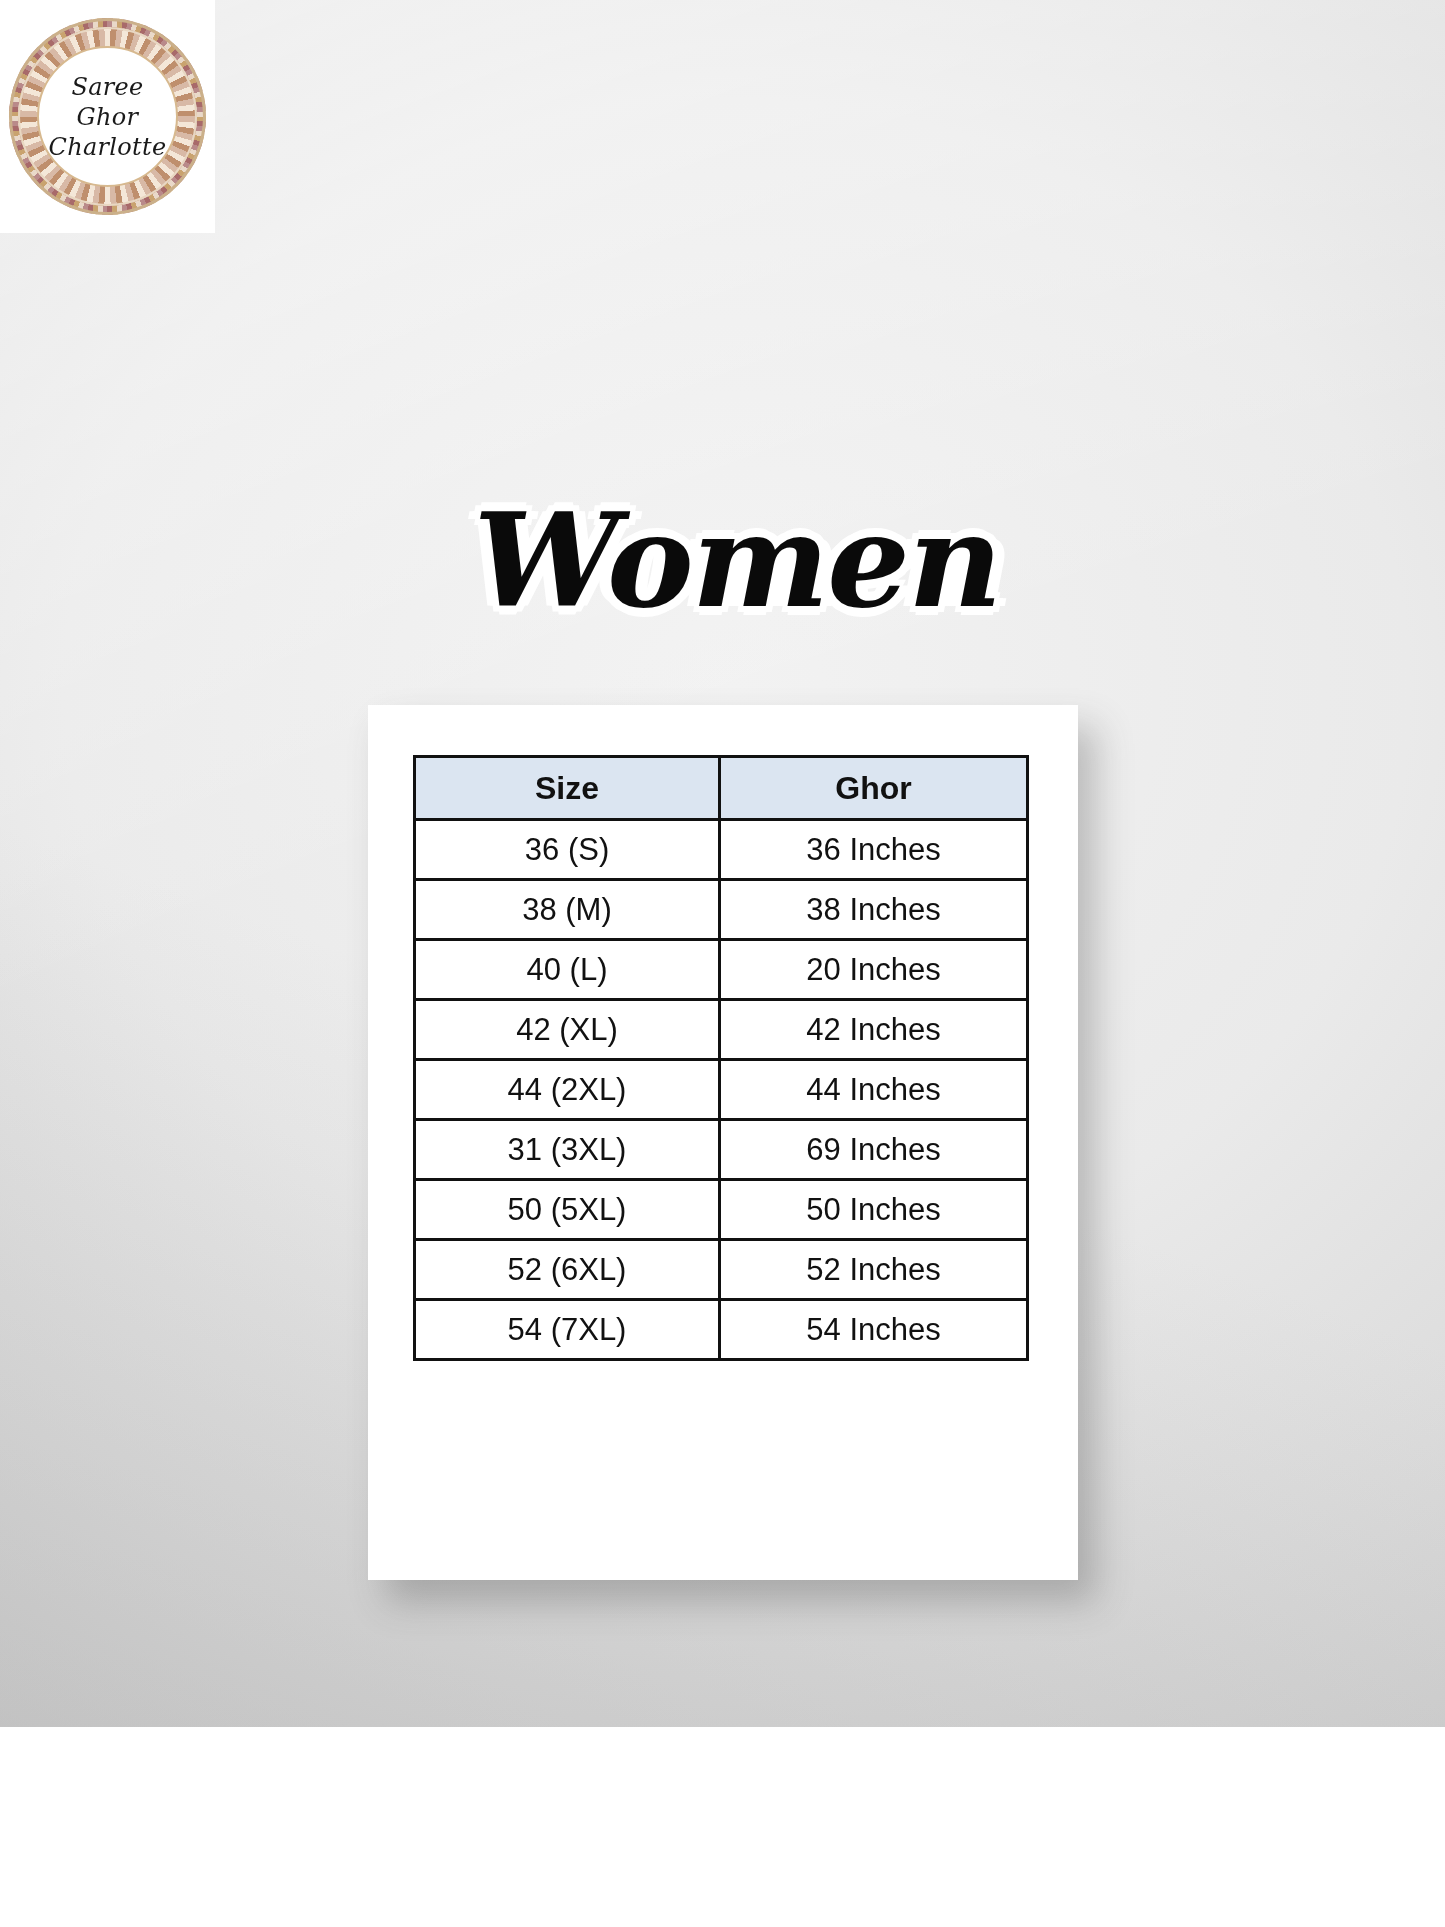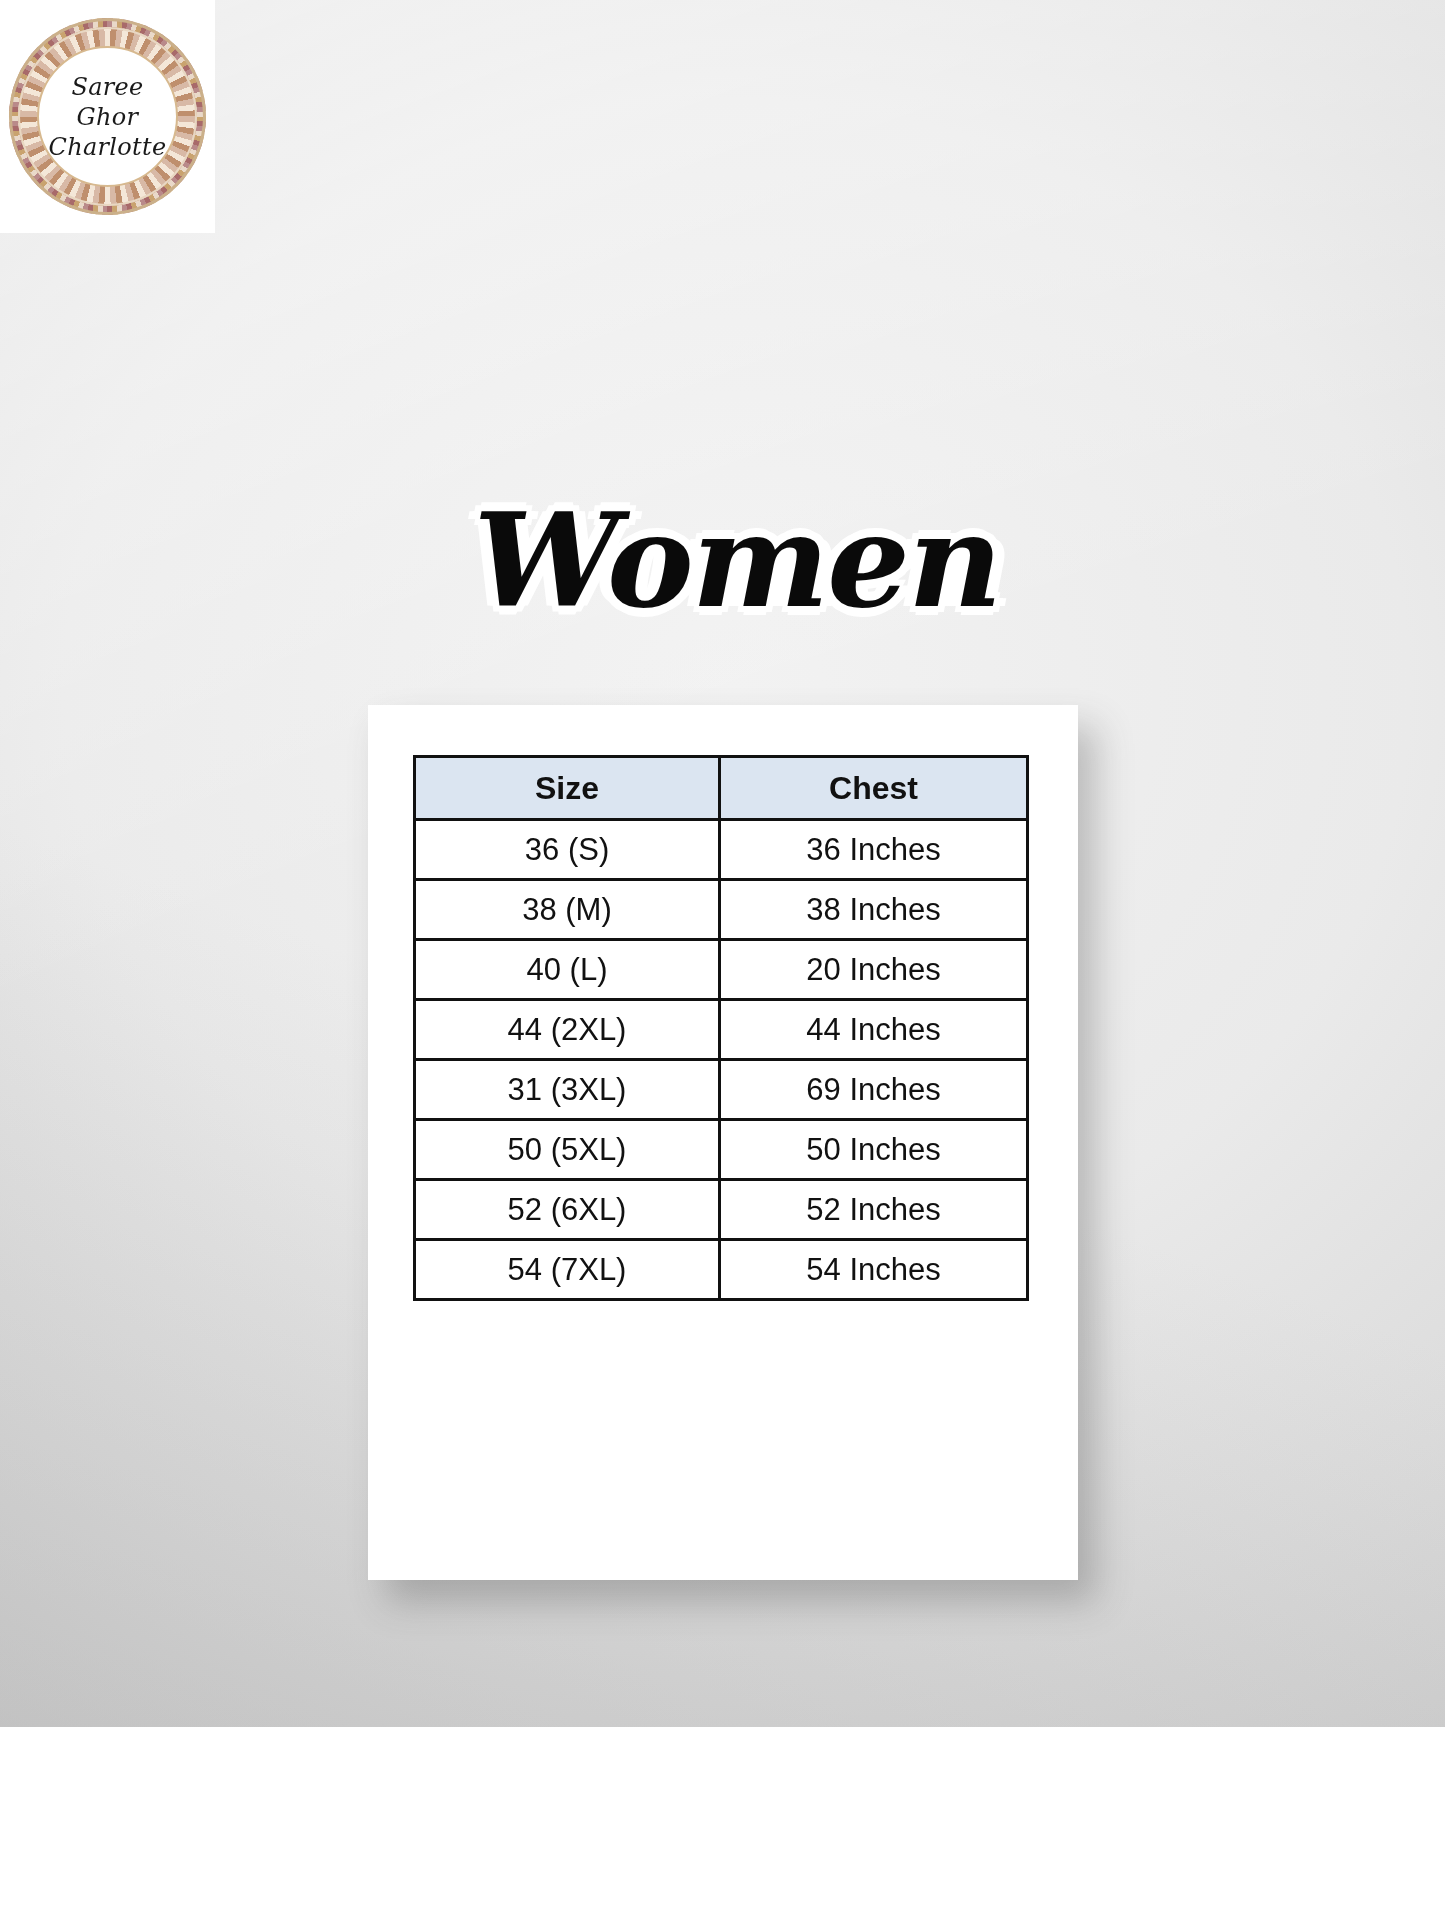--- a/index.html
+++ b/index.html
@@ -199,7 +199,7 @@
       <tbody>
       <tr>
         <th class="col-head">Size</th>
-        <th class="col-head">Chest</th>
+        <th class="col-head">Ghor</th>
       </tr>
       <tr>
         <td>36  (S)</td>

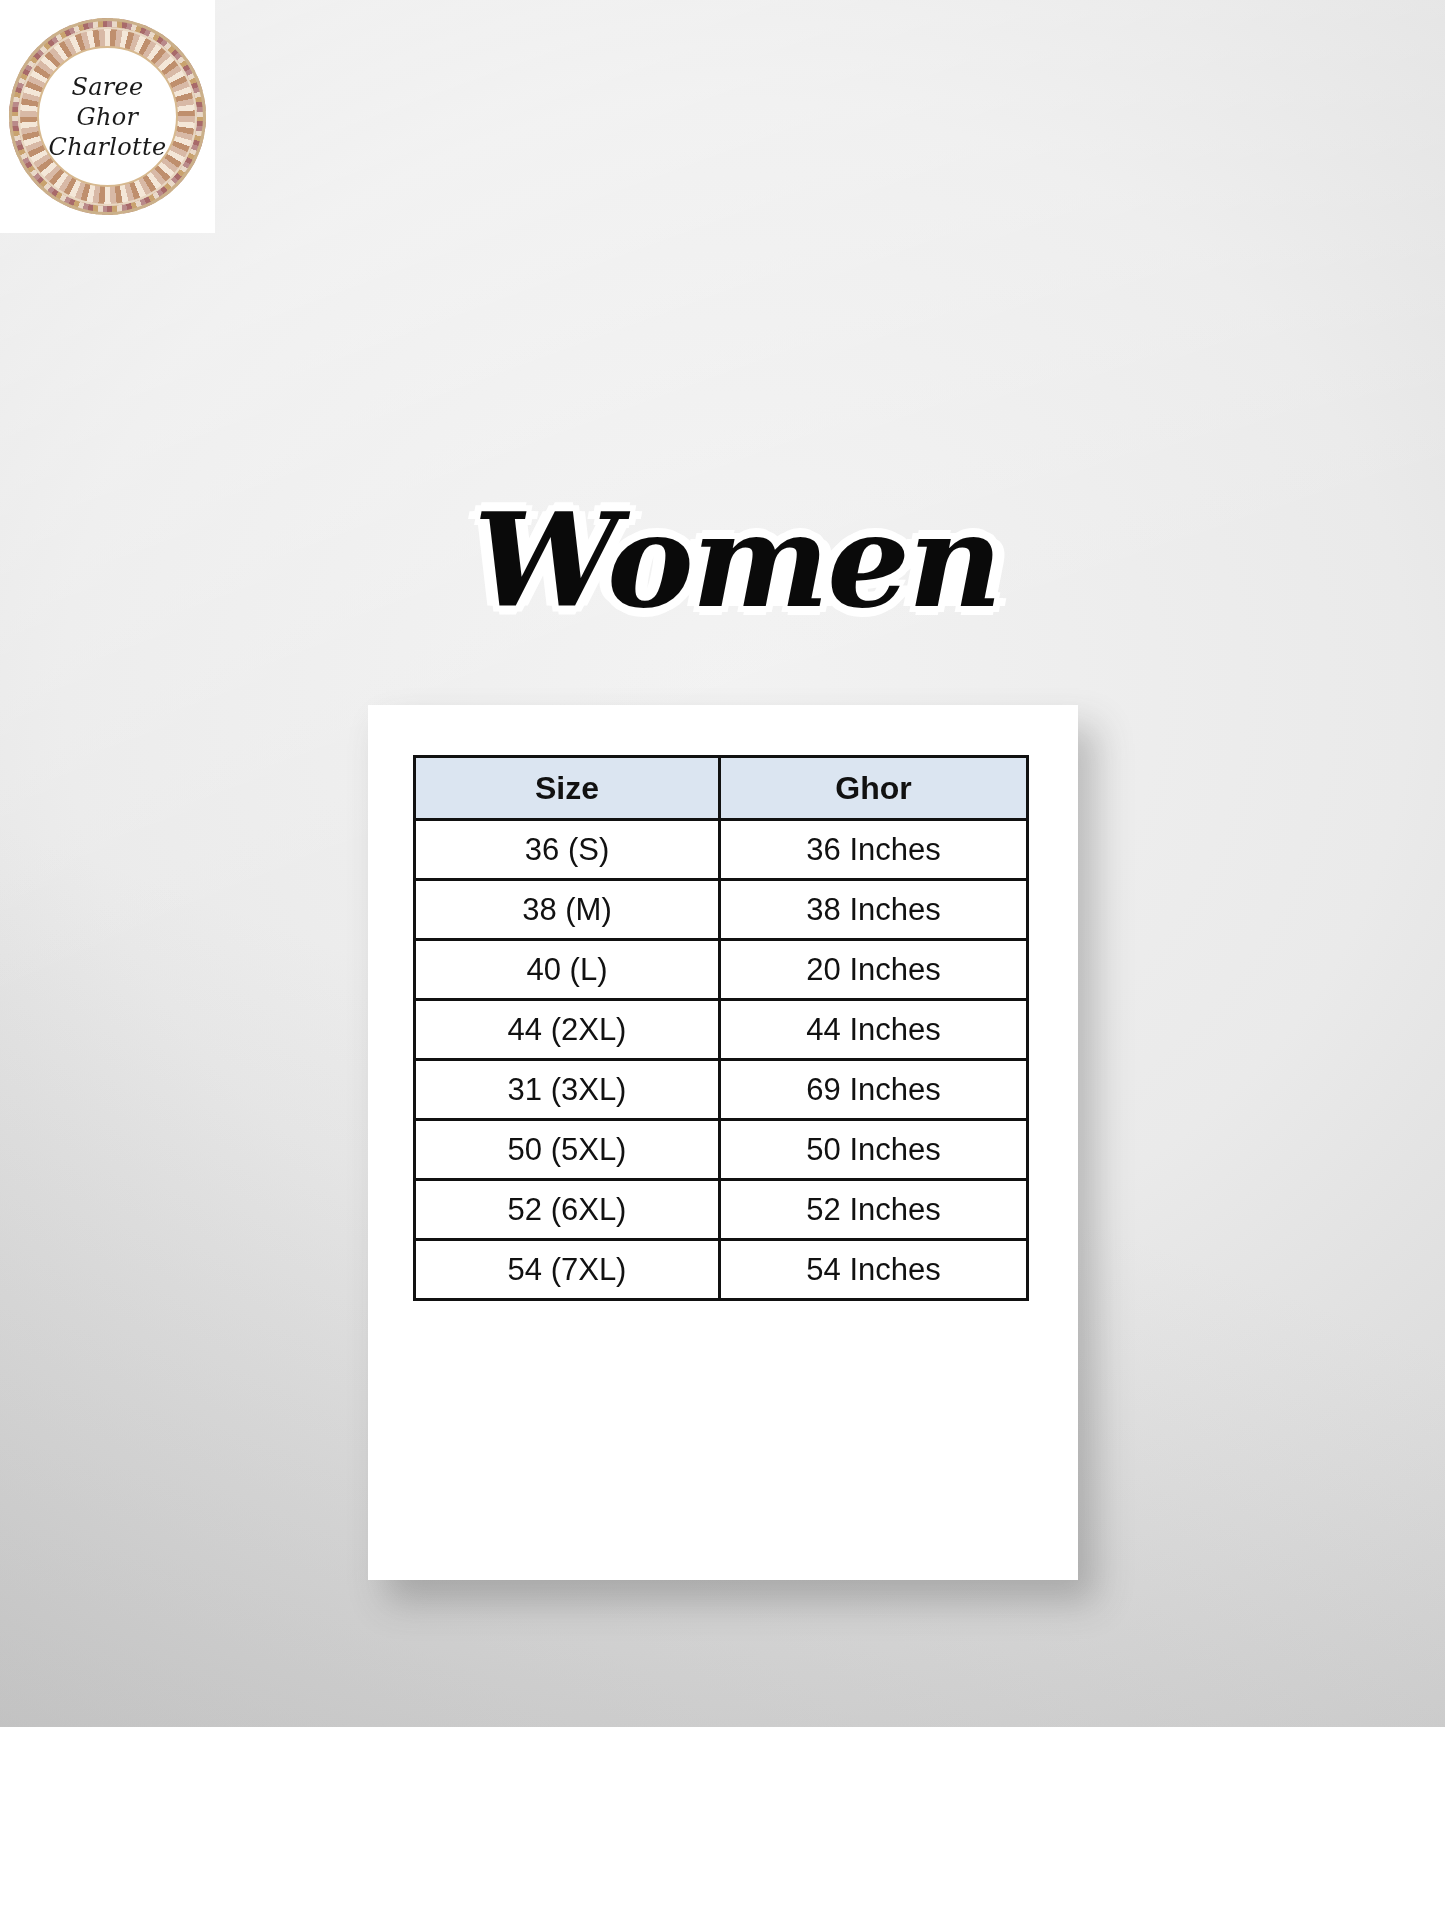--- a/index.html
+++ b/index.html
@@ -214,6 +214,10 @@
         <td>20 Inches</td>
       </tr>
       <tr>
+        <td>42 (XL)</td>
+        <td>42 Inches</td>
+      </tr>
+      <tr>
         <td>44 (2XL)</td>
         <td>44 Inches</td>
       </tr>

